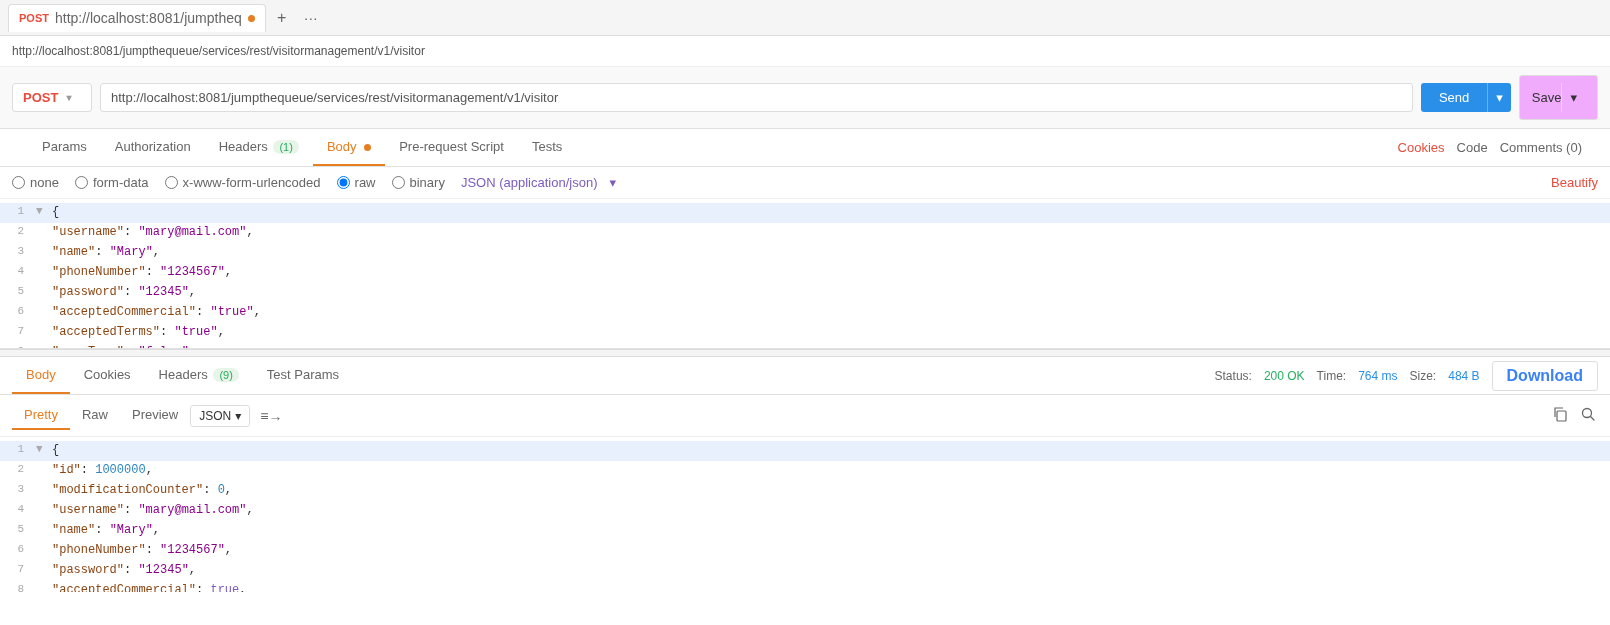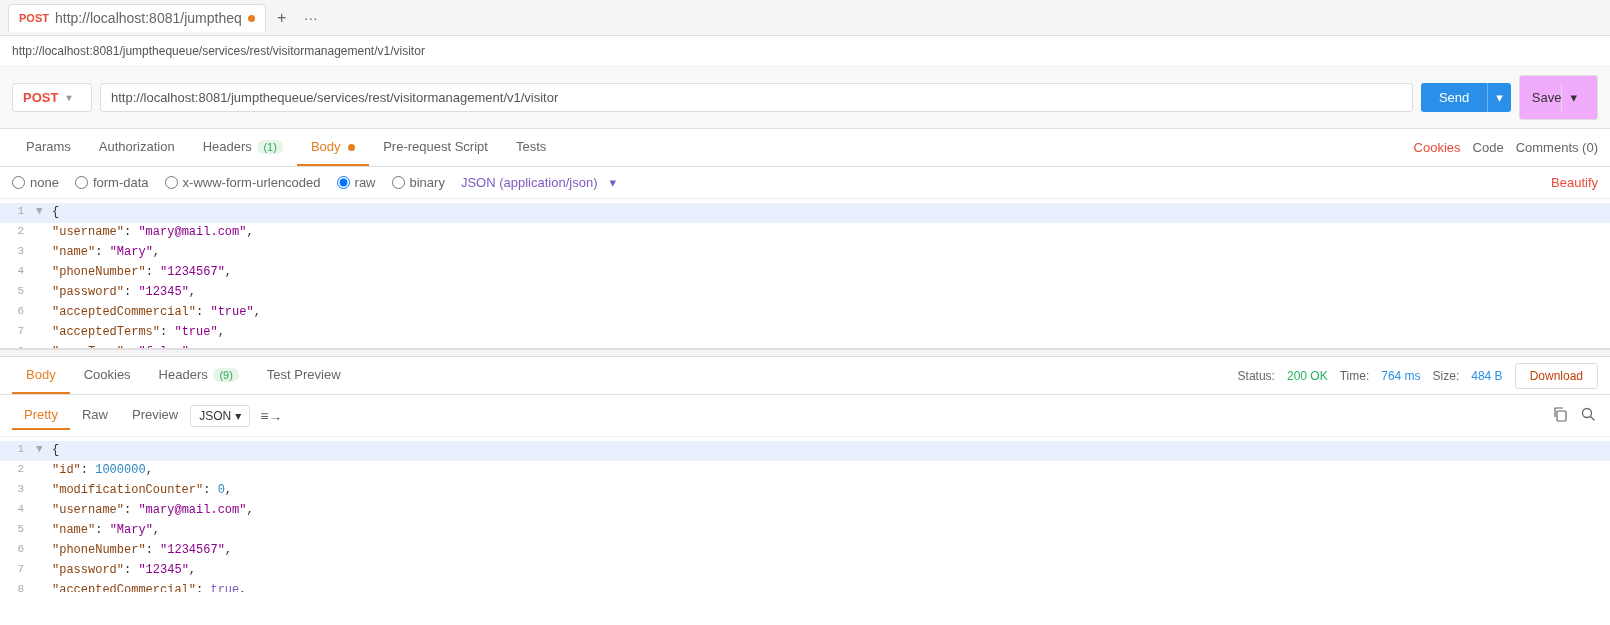--- a/index.html
+++ b/index.html
@@ -122,7 +122,7 @@
     .tabs-row {
       display: flex;
       align-items: center;
-      padding: 0 12px;
+      padding: 0 28px;
       border-bottom: 1px solid #e0e0e0;
       background: #fff;
       justify-content: space-between;

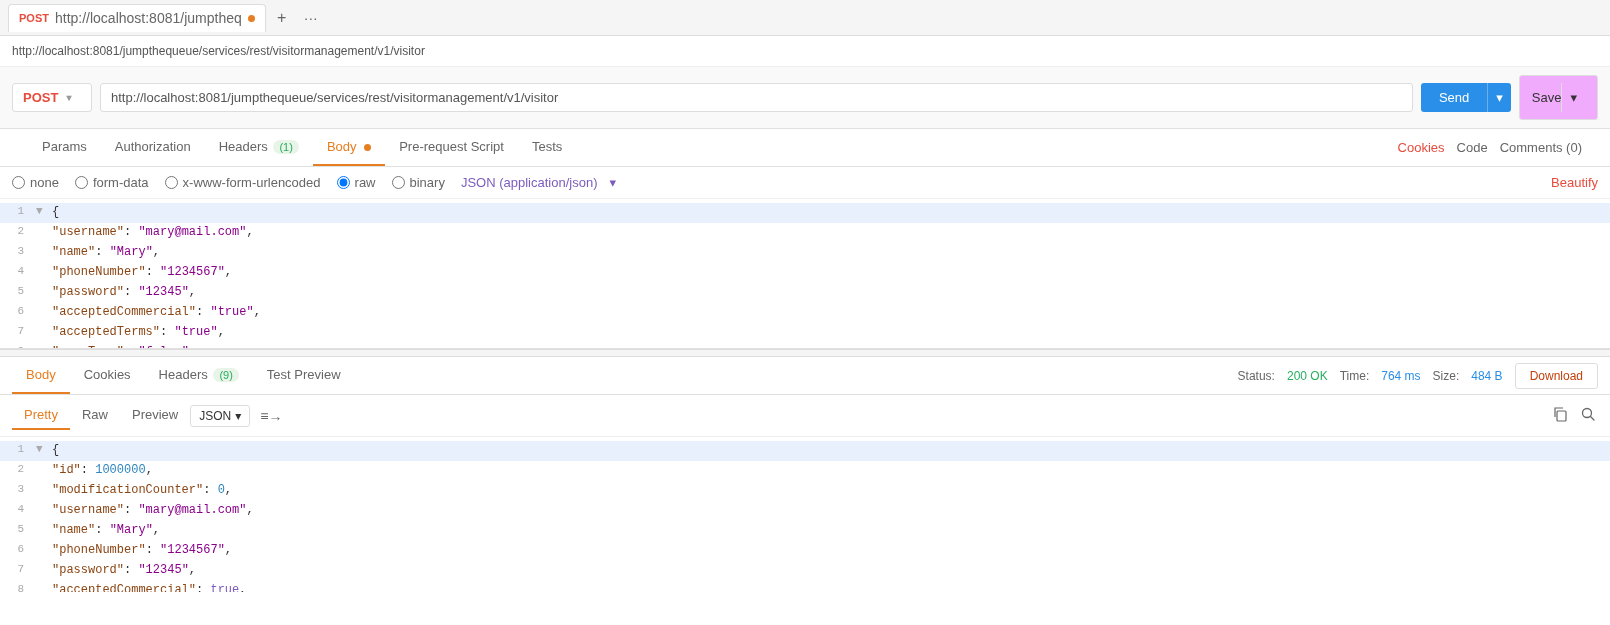--- a/index.html
+++ b/index.html
@@ -475,7 +475,7 @@
       <span>Headers</span>
       <span class="badge">(9)</span>
     </div>
-    <div class="tab-link">Test Preview</div>
+    <div class="tab-link">Test Params</div>
   </div>
   <div class="response-status">
     <span>Status:</span>

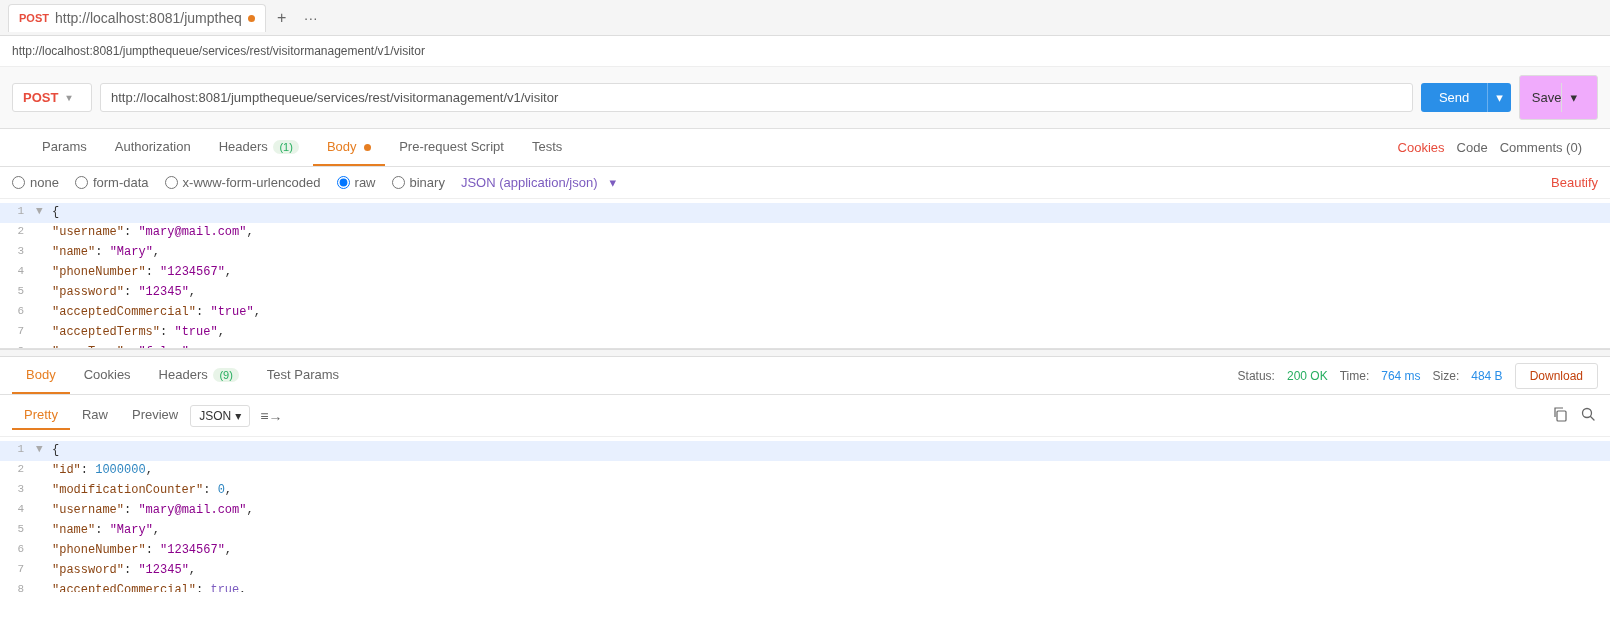--- a/index.html
+++ b/index.html
@@ -272,8 +272,9 @@
       border: 1px solid #ddd;
       border-radius: 3px;
       cursor: pointer;
-      font-size: 12px;
-      color: #c2410c;
+      font-size: 16px;
+      color: #3b82f6;
+      font-weight: bold;
     }
 
     

